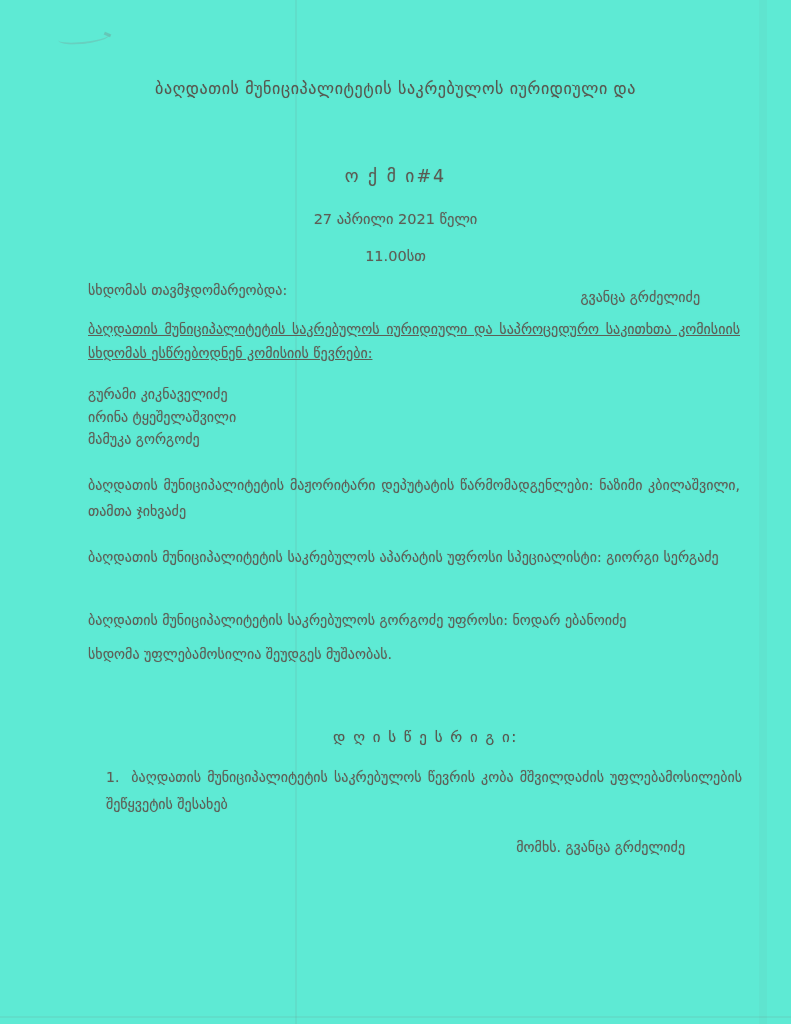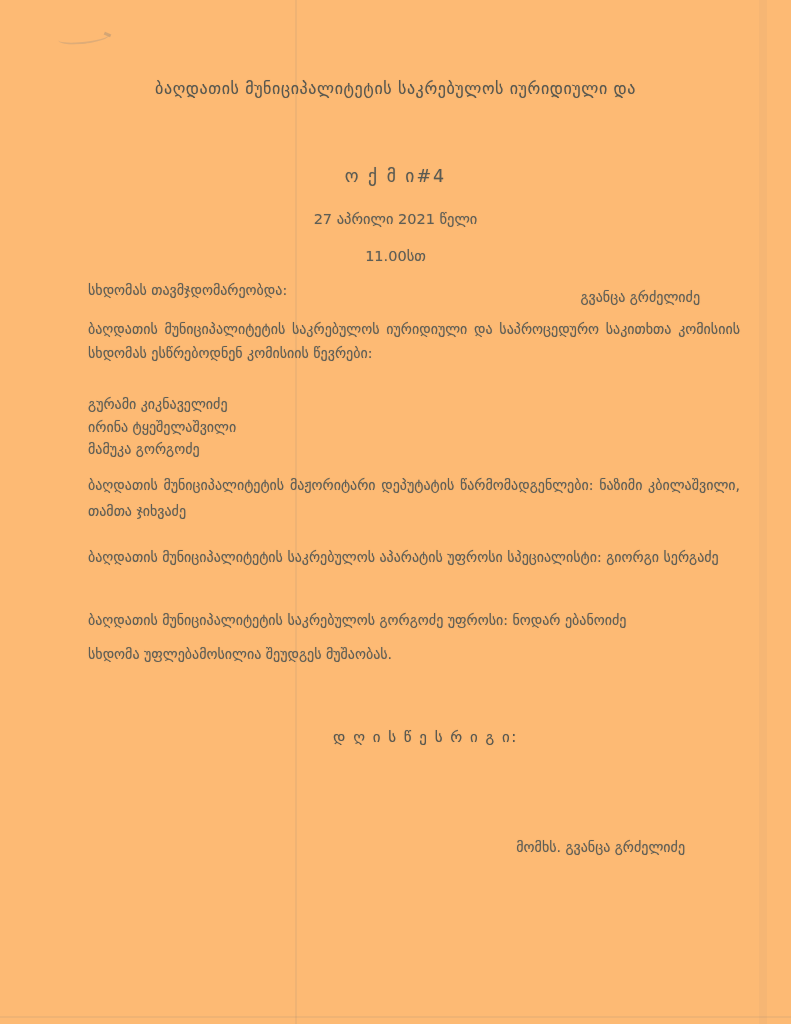--- a/index.html
+++ b/index.html
@@ -12,7 +12,7 @@
     width: 791px;
     height: 1024px;
     margin: 0 auto;
-    background: #fdba74;
+    background: #5eead4;
     overflow: hidden;
     font-family: "DejaVu Sans", sans-serif;
     color: #5e5e56;

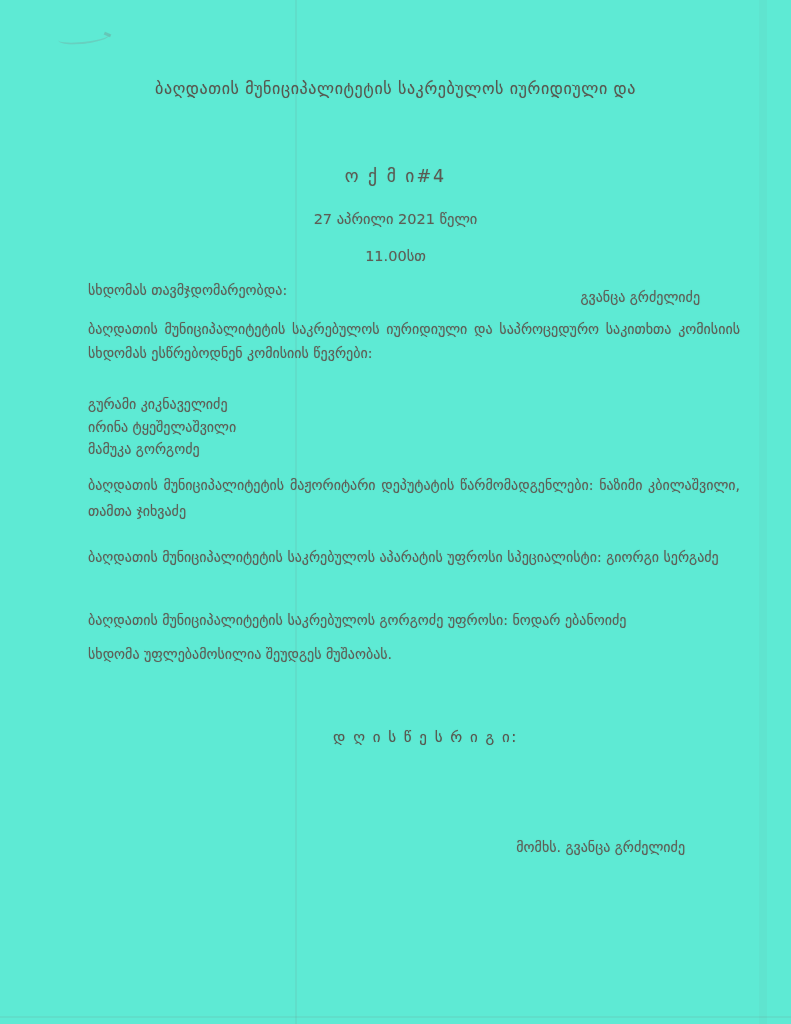--- a/index.html
+++ b/index.html
@@ -108,7 +108,7 @@
     font-size: 14px;
     text-align: justify;
   }
-  .attendees-par { top: 317px; line-height: 24px; }
+  .attendees-par { top: 317px; line-height: 24px; text-decoration: underline; }
 
   .members { top: 393px; left: 88px; font-size: 14px; line-height: 22.5px; }
 

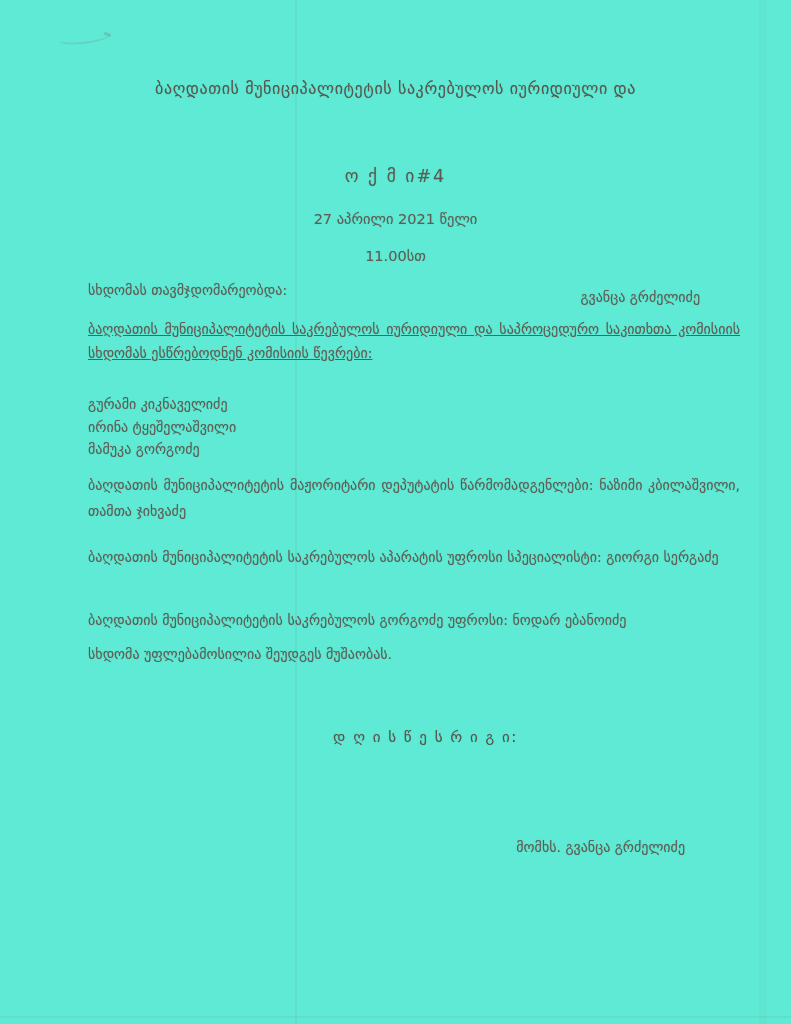--- a/index.html
+++ b/index.html
@@ -110,7 +110,7 @@
   }
   .attendees-par { top: 317px; line-height: 24px; text-decoration: underline; }
 
-  .members { top: 393px; left: 88px; font-size: 14px; line-height: 22.5px; }
+  .members { top: 383px; left: 88px; font-size: 14px; line-height: 22.5px; }
 
   .majoritarian-par { top: 472px; line-height: 26px; }
   .specialist-par  { top: 544px; line-height: 26px; }

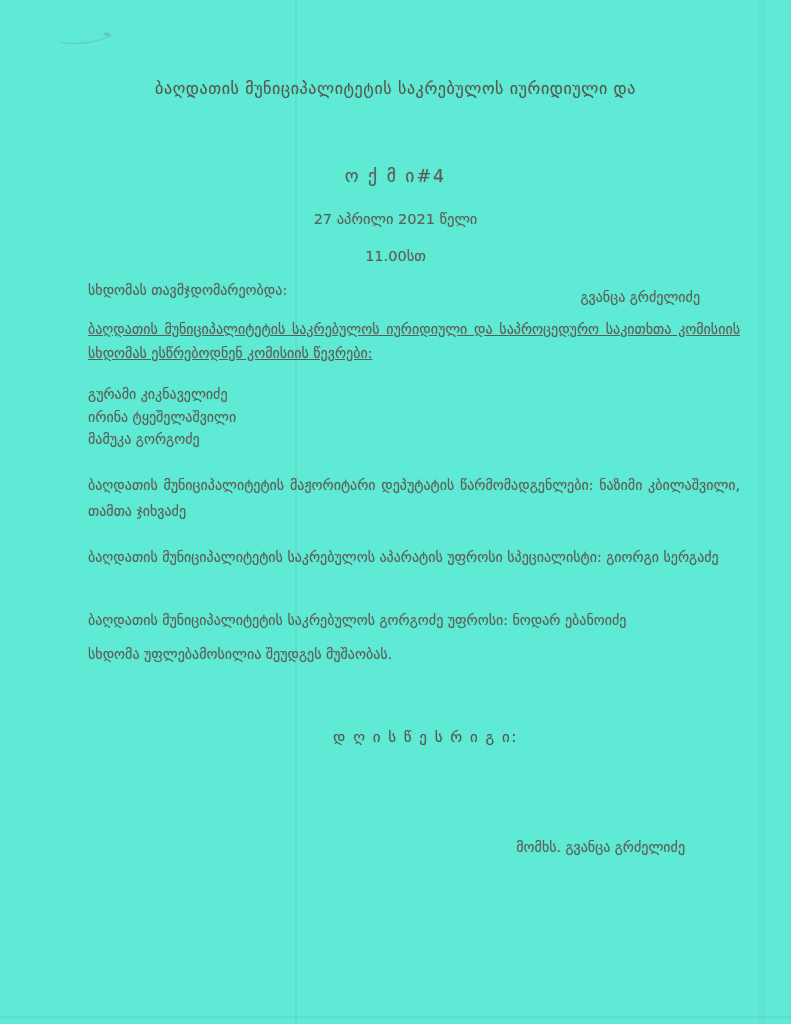--- a/index.html
+++ b/index.html
@@ -181,6 +181,9 @@
 
   <div class="t center agenda-heading">დ ღ ი ს   წ ე ს რ ი გ ი:</div>
 
+  <div class="t agenda-item agenda-item-1">
+    <span class="num">1.</span><span>ბაღდათის მუნიციპალიტეტის საკრებულოს წევრის კობა მშვილდაძის უფლებამოსილების შეწყვეტის შესახებ</span>
+  </div>
 
   <div class="t speaker-line">მომხს. გვანცა გრძელიძე</div>
 

